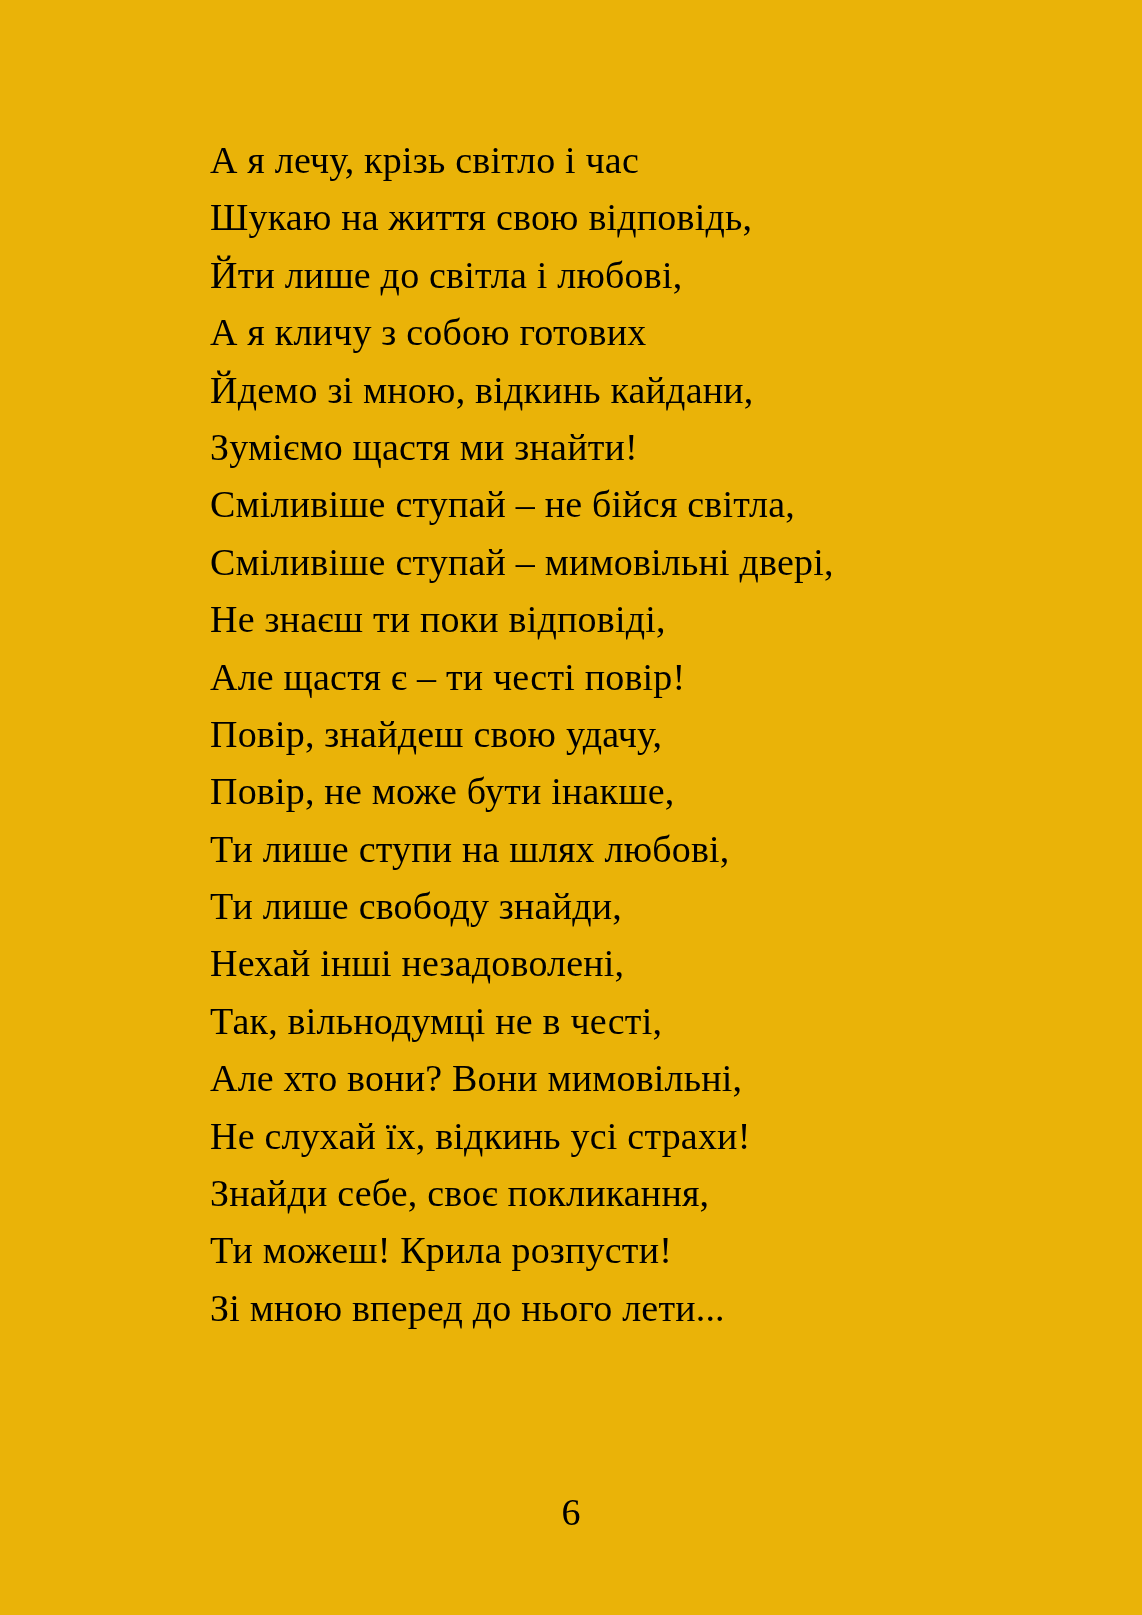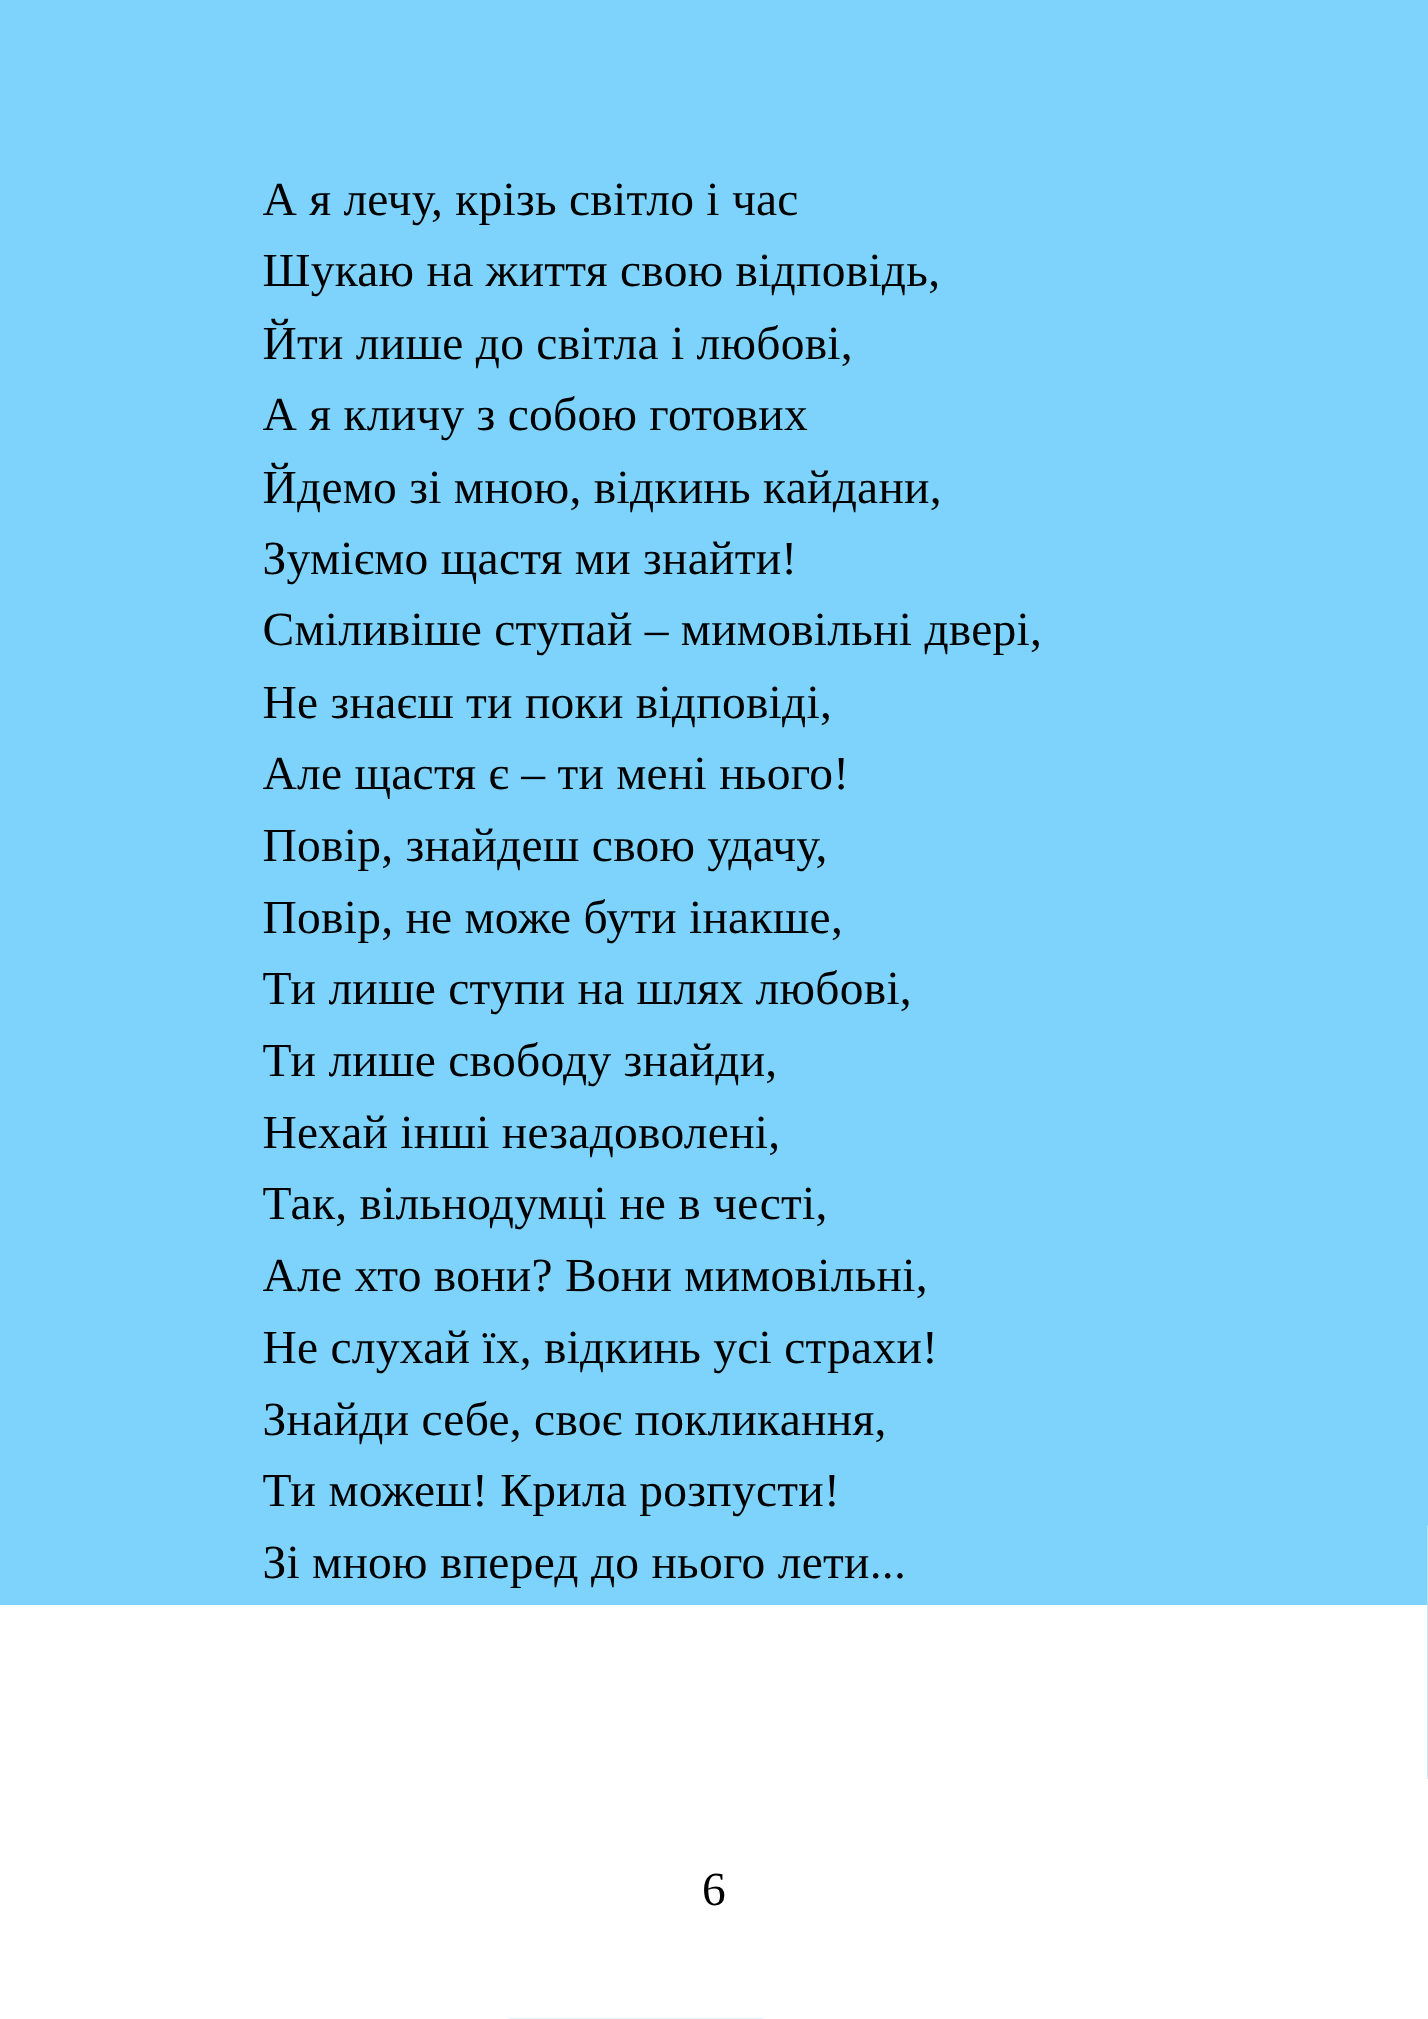--- a/index.html
+++ b/index.html
@@ -19,8 +19,8 @@
     left: 0;
     top: 0;
     width: 1142px;
-    height: 1284px;
-    background: #7dd3fc;
+    height: 1615px;
+    background: #eab308;
   }
   .poem {
     position: absolute;

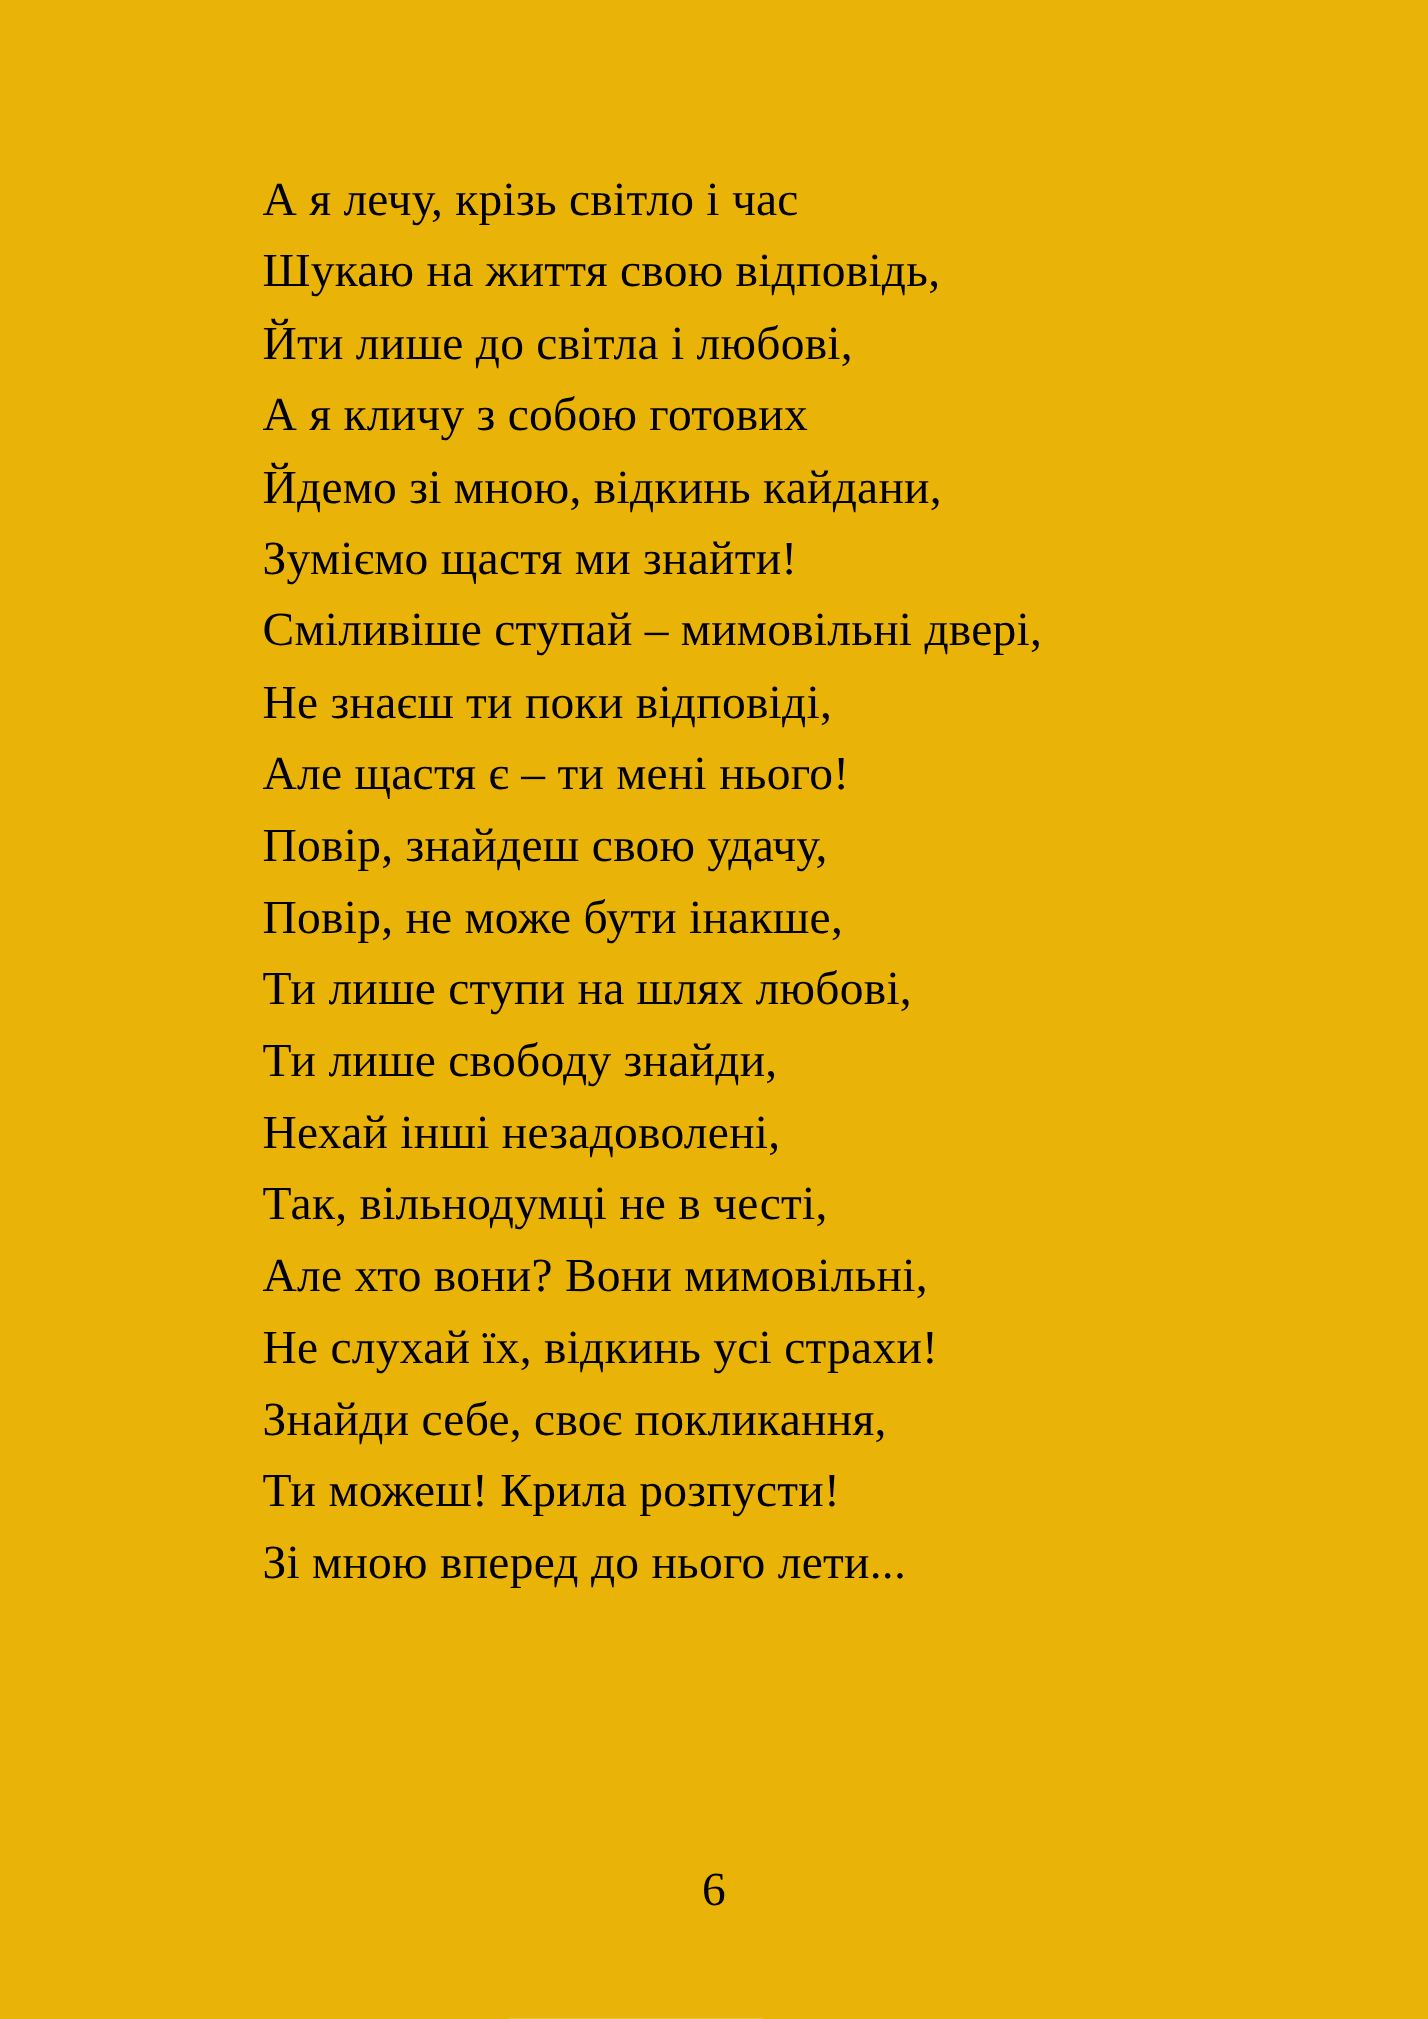--- a/index.html
+++ b/index.html
@@ -58,6 +58,7 @@
       <div class="poem-line">А я кличу з собою готових</div>
       <div class="poem-line">Йдемо зі мною, відкинь кайдани,</div>
       <div class="poem-line">Зуміємо щастя ми знайти!</div>
+      <div class="poem-line">Сміливіше ступай – не бійся світла,</div>
       <div class="poem-line">Сміливіше ступай – мимовільні двері,</div>
       <div class="poem-line">Не знаєш ти поки відповіді,</div>
       <div class="poem-line">Але щастя є – ти мені нього!</div>

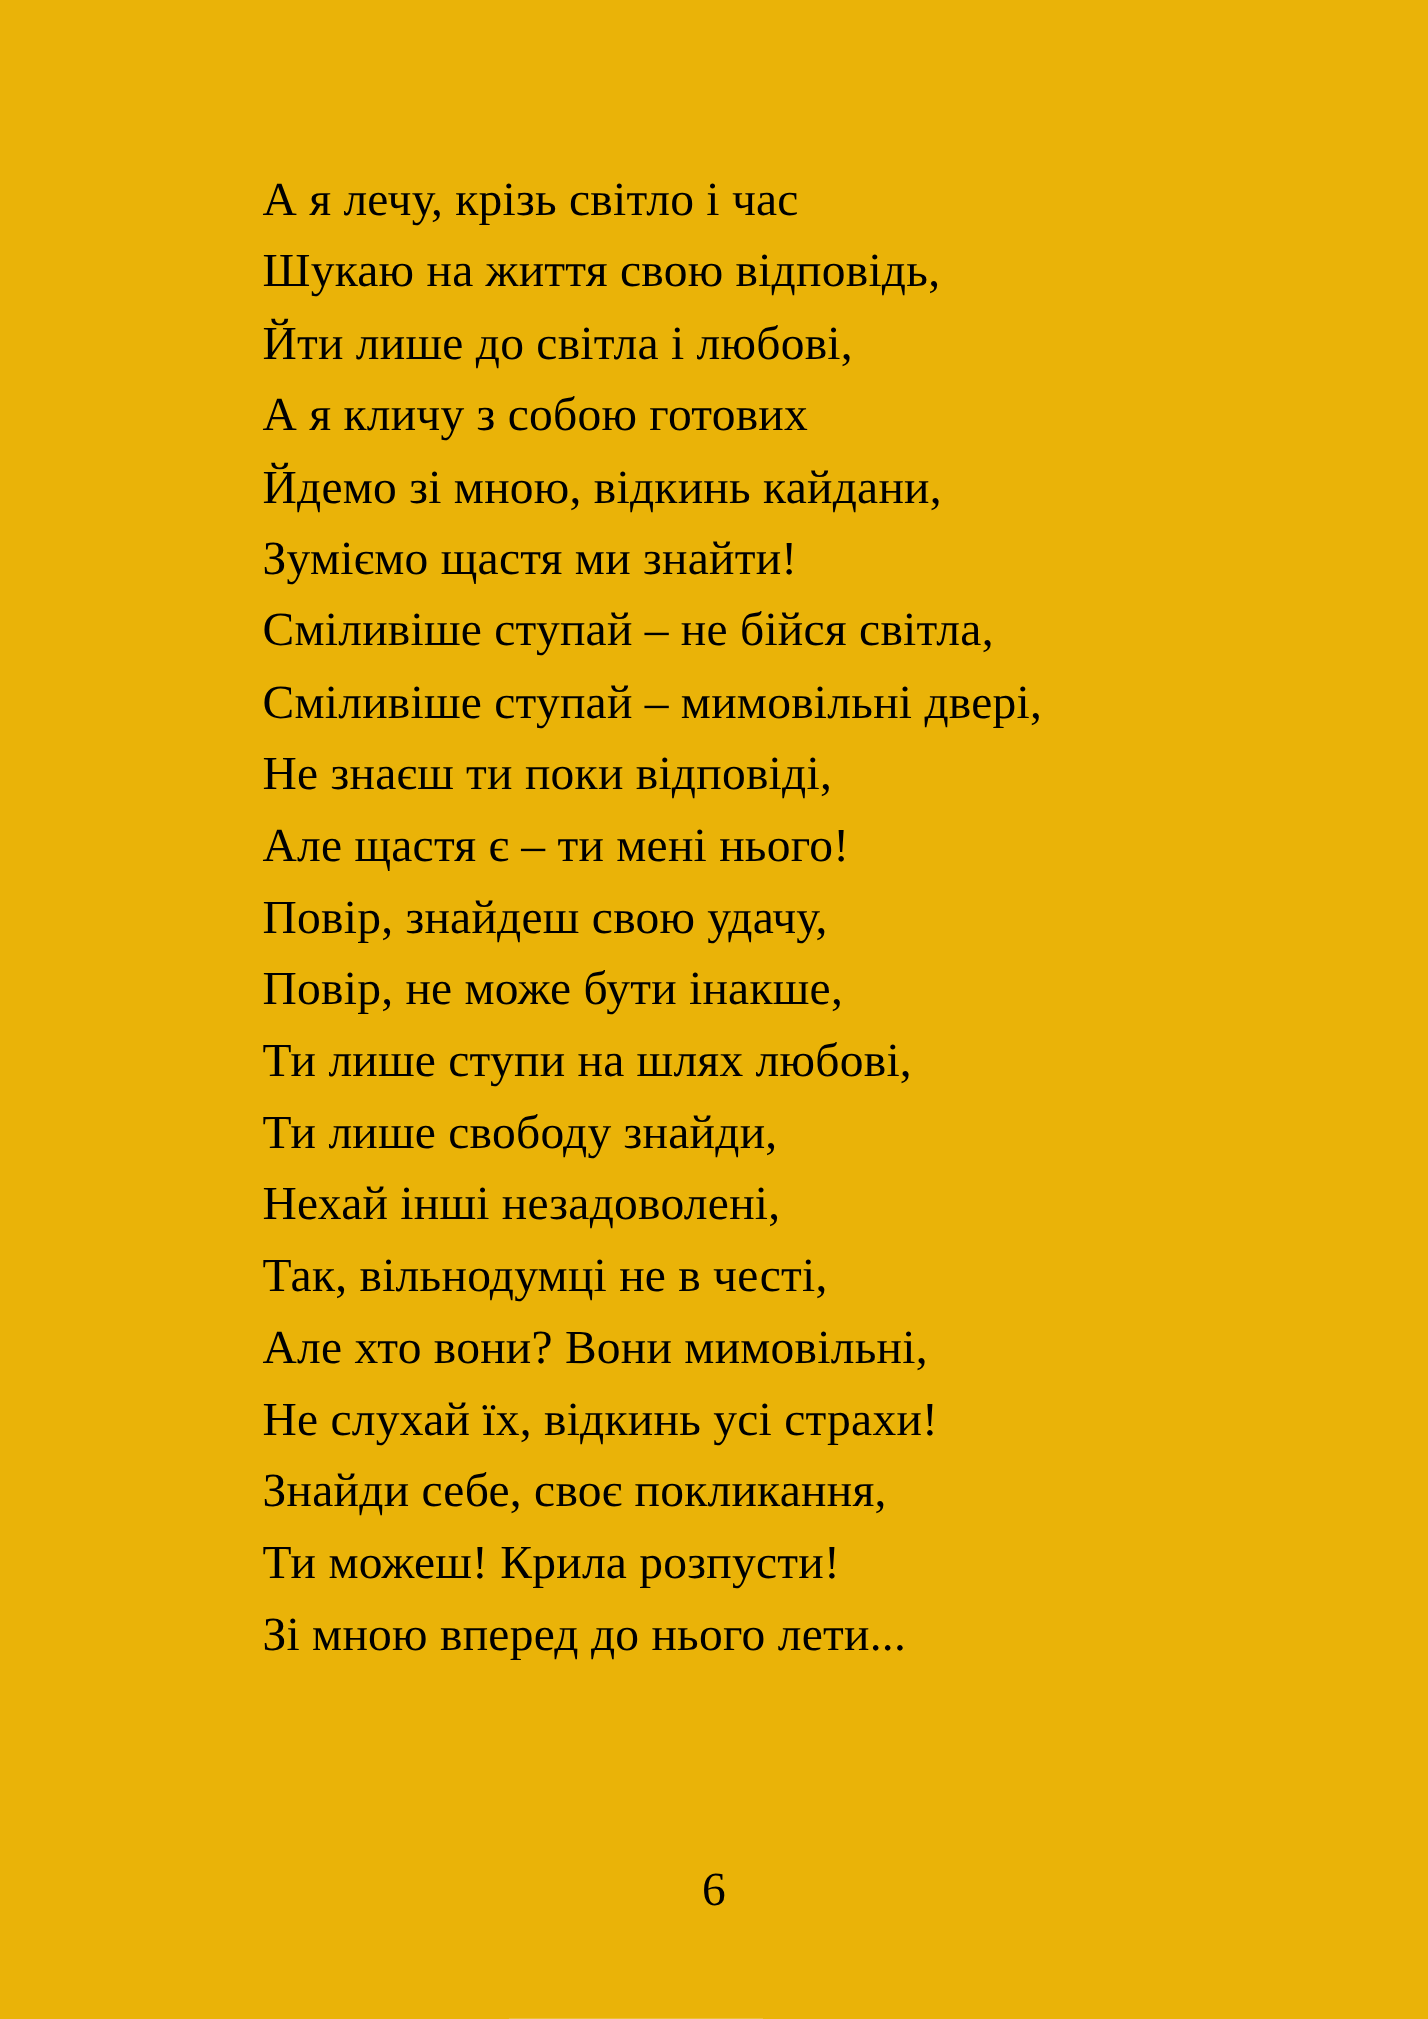--- a/index.html
+++ b/index.html
@@ -61,7 +61,7 @@
       <div class="poem-line">Сміливіше ступай – не бійся світла,</div>
       <div class="poem-line">Сміливіше ступай – мимовільні двері,</div>
       <div class="poem-line">Не знаєш ти поки відповіді,</div>
-      <div class="poem-line">Але щастя є – ти мені нього!</div>
+      <div class="poem-line">Але щастя є – ти честі повір!</div>
       <div class="poem-line">Повір, знайдеш свою удачу,</div>
       <div class="poem-line">Повір, не може бути інакше,</div>
       <div class="poem-line">Ти лише ступи на шлях любові,</div>

